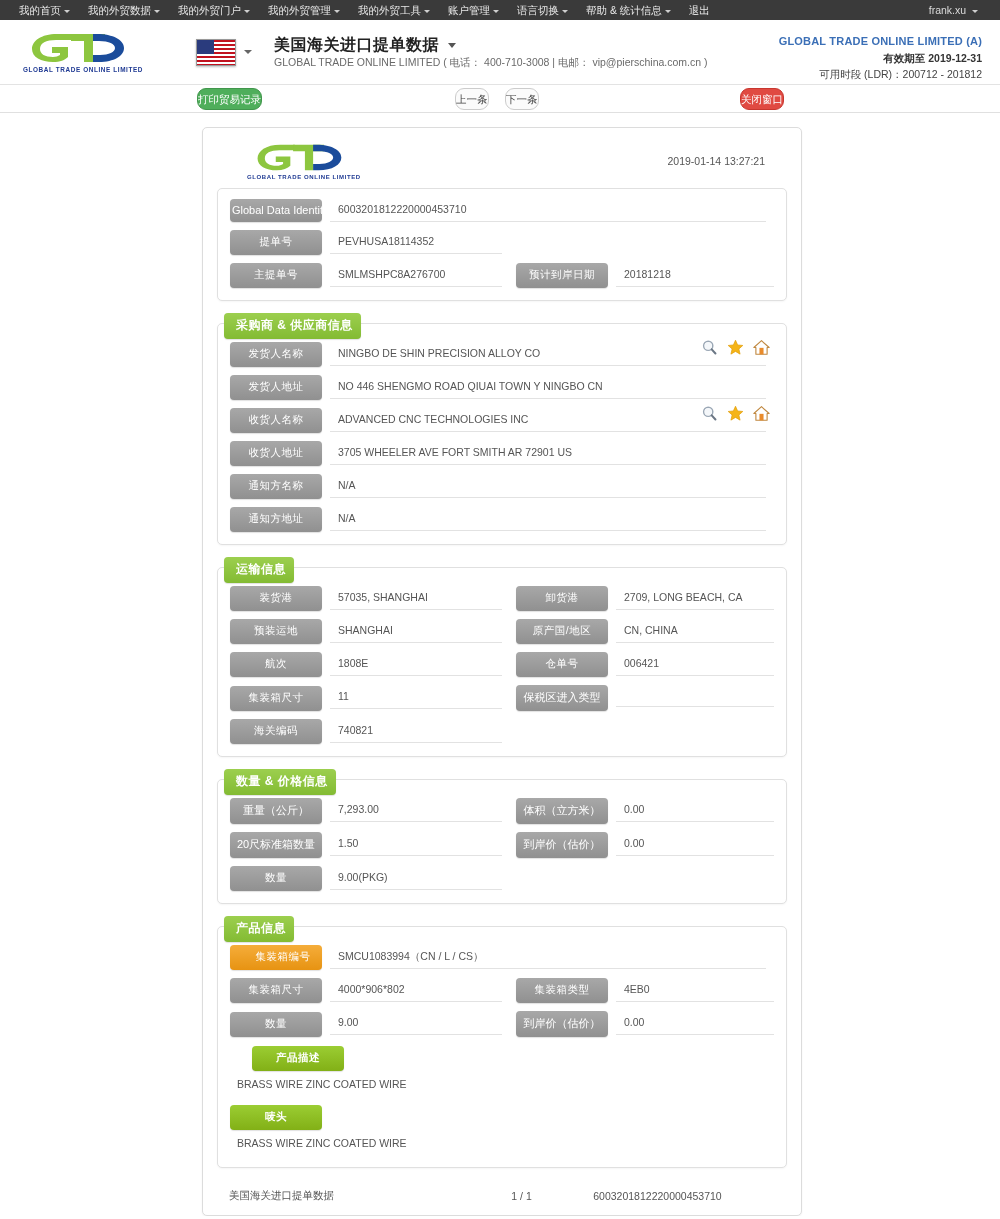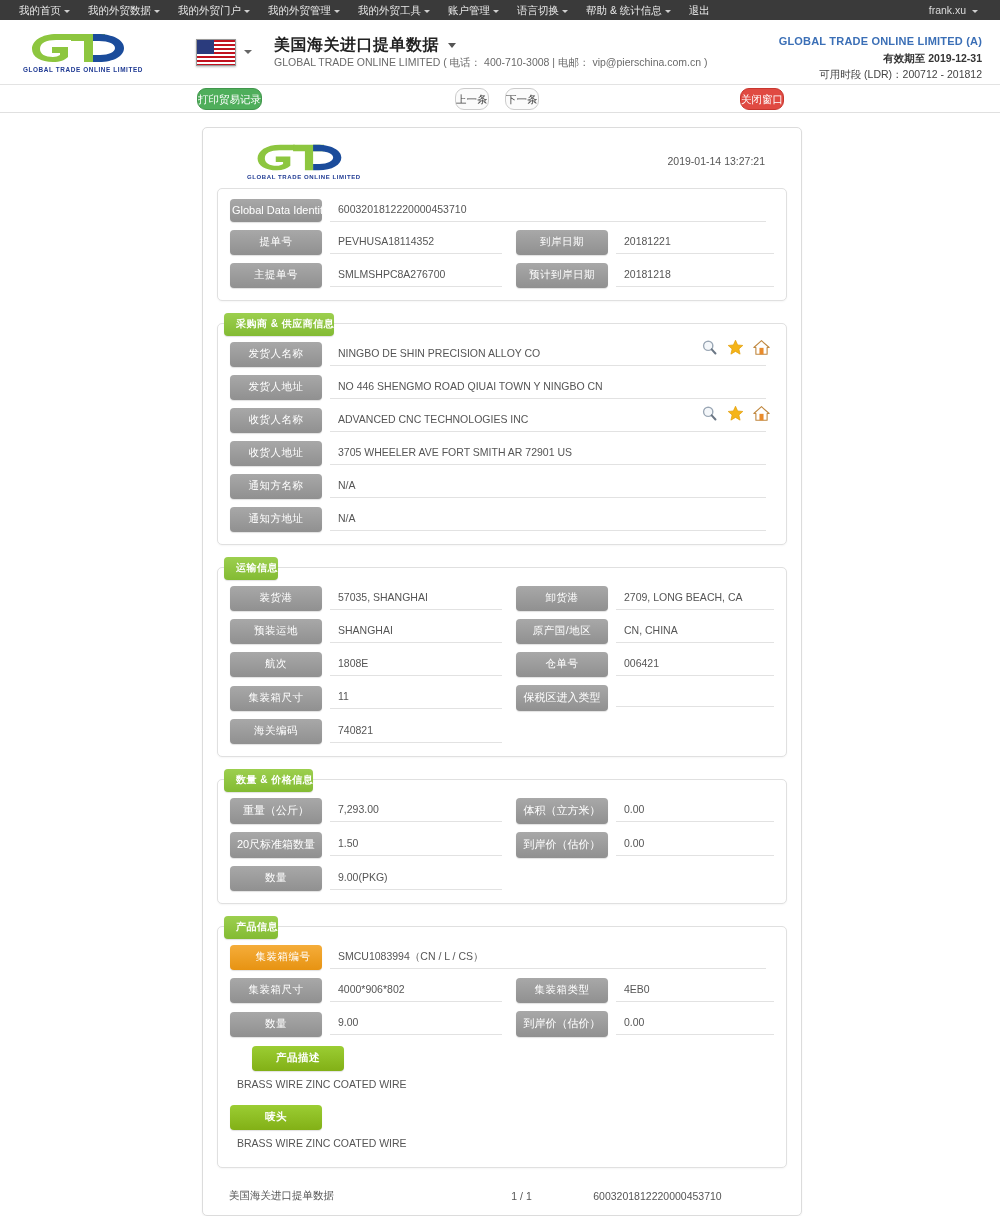--- a/index.html
+++ b/index.html
@@ -397,10 +397,6 @@
             <div class="lbl">提单号</div>
             <div class="val">PEVHUSA18114352</div>
           </div>
-          <div class="cell" style="padding-left: 14px;">
-            <div class="lbl">到岸日期</div>
-            <div class="val">20181221</div>
-          </div>
         </div>
         <div class="row">
           <div class="cell">

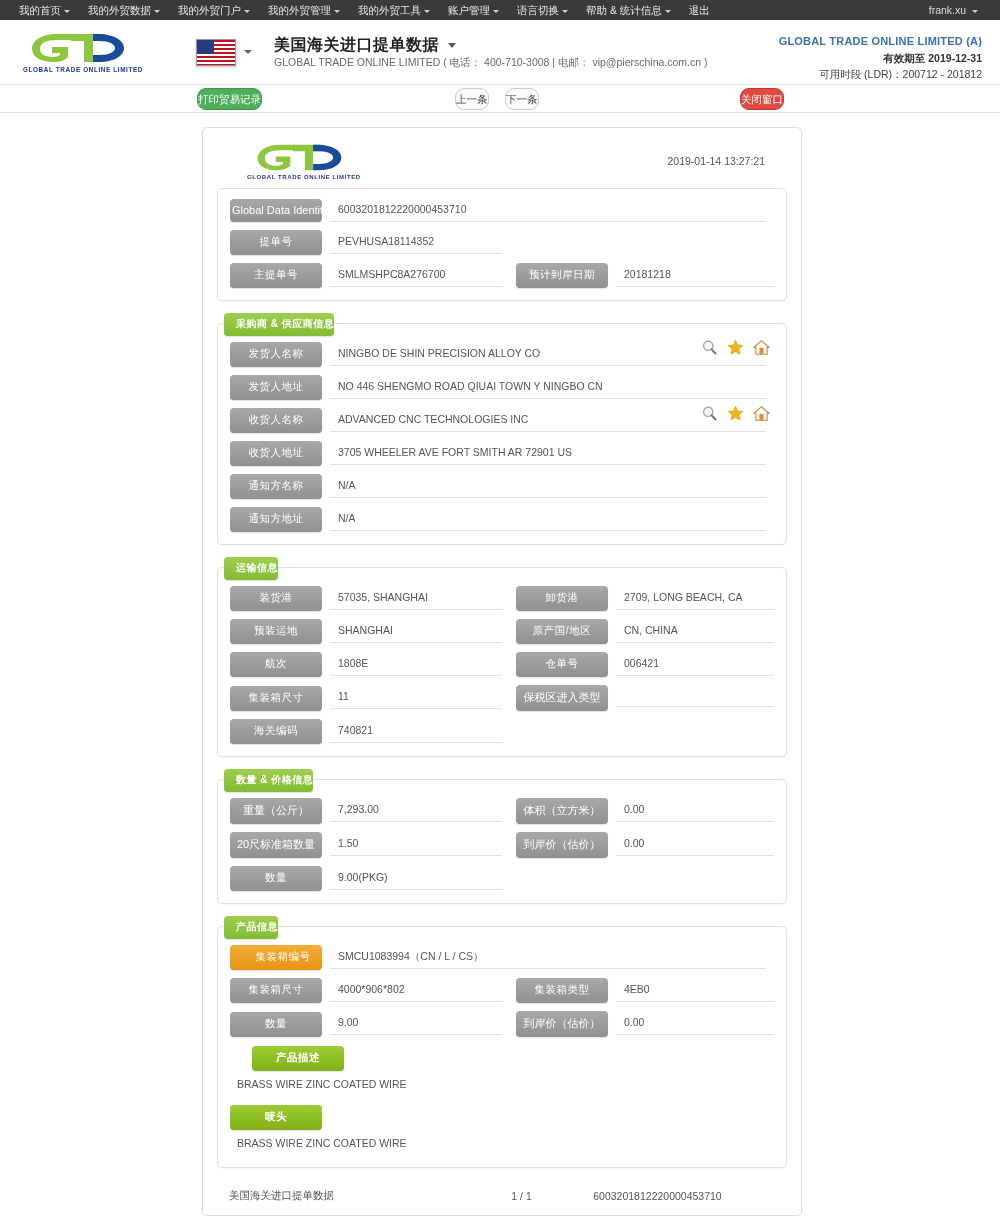--- a/index.html
+++ b/index.html
@@ -201,9 +201,9 @@
     background: #8fc640;
     background-image: linear-gradient(#9ccf4e, #83bb33);
     color: #fff;
-    font-size: 10px;
+    font-size: 12px;
     font-weight: bold;
-    padding: 4px 0 5px 12px;
+    padding: 4px 8px 5px 12px;
     border-radius: 4px;
     letter-spacing: .5px;
     box-shadow: 0 1px 1px rgba(0,0,0,.12);

